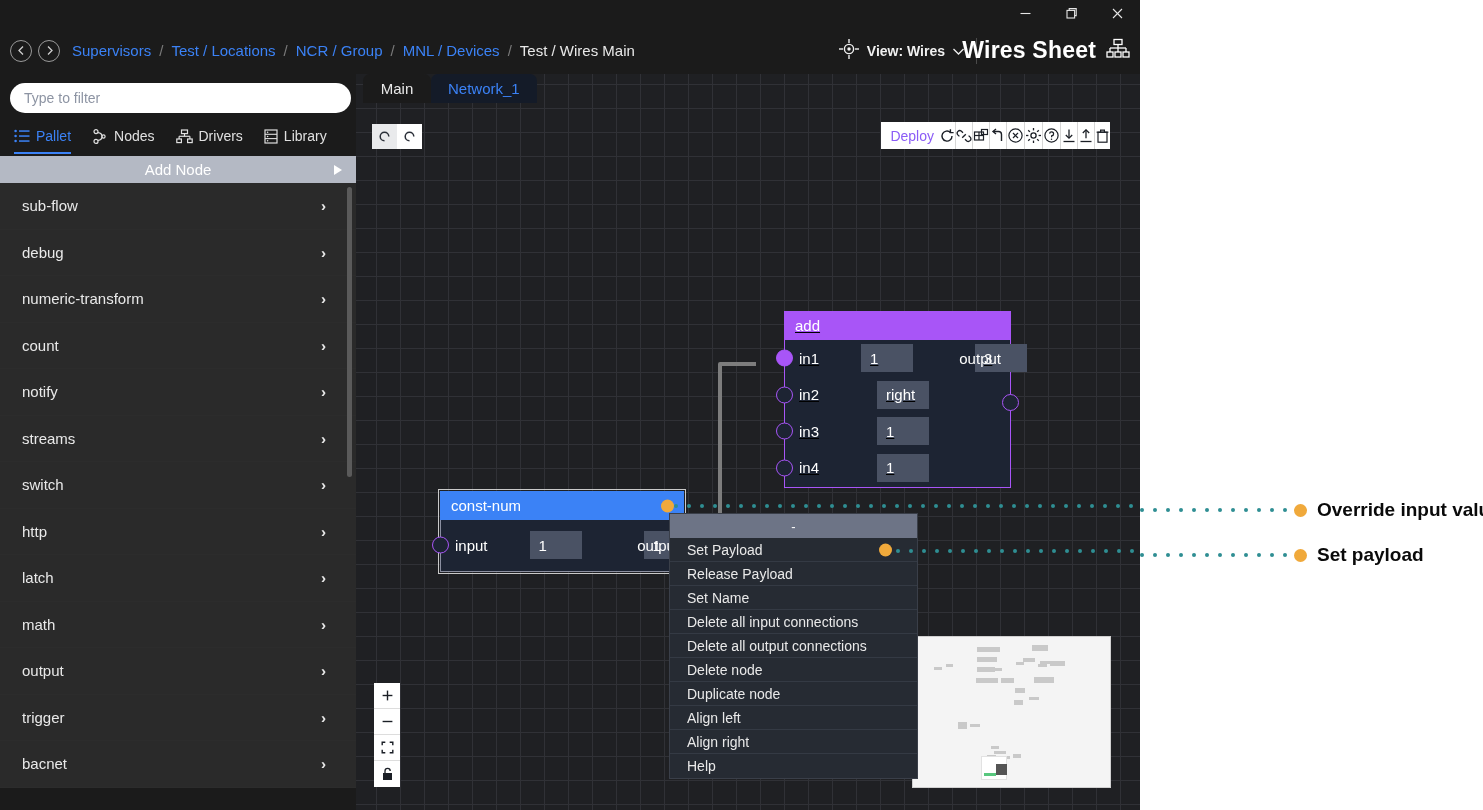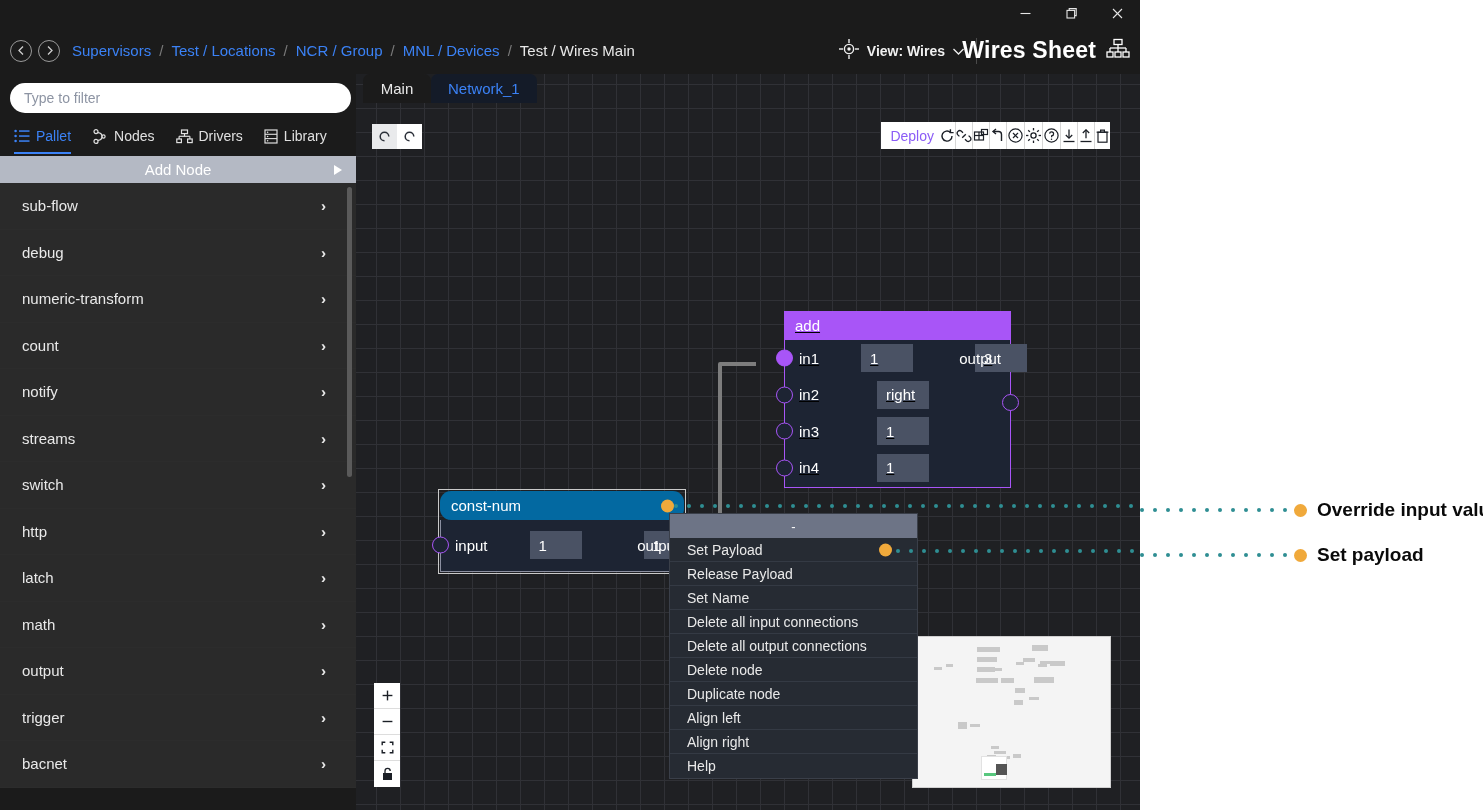--- a/index.html
+++ b/index.html
@@ -187,7 +187,7 @@
 
   
   #node-const { left:84px; top:417px; width:244px; z-index:2; }
-  #node-const .node-head { background:#0369a1;border-radius:11px; }
+  #node-const .node-head { background:#3b82f6; }
   #node-const .node-body { border-color:#8b8fa0; height:52px; background:#1d2433; }
   #node-const .port { border-color:#a855f7; background:#1d2433; }
   #node-const-selectbox {

